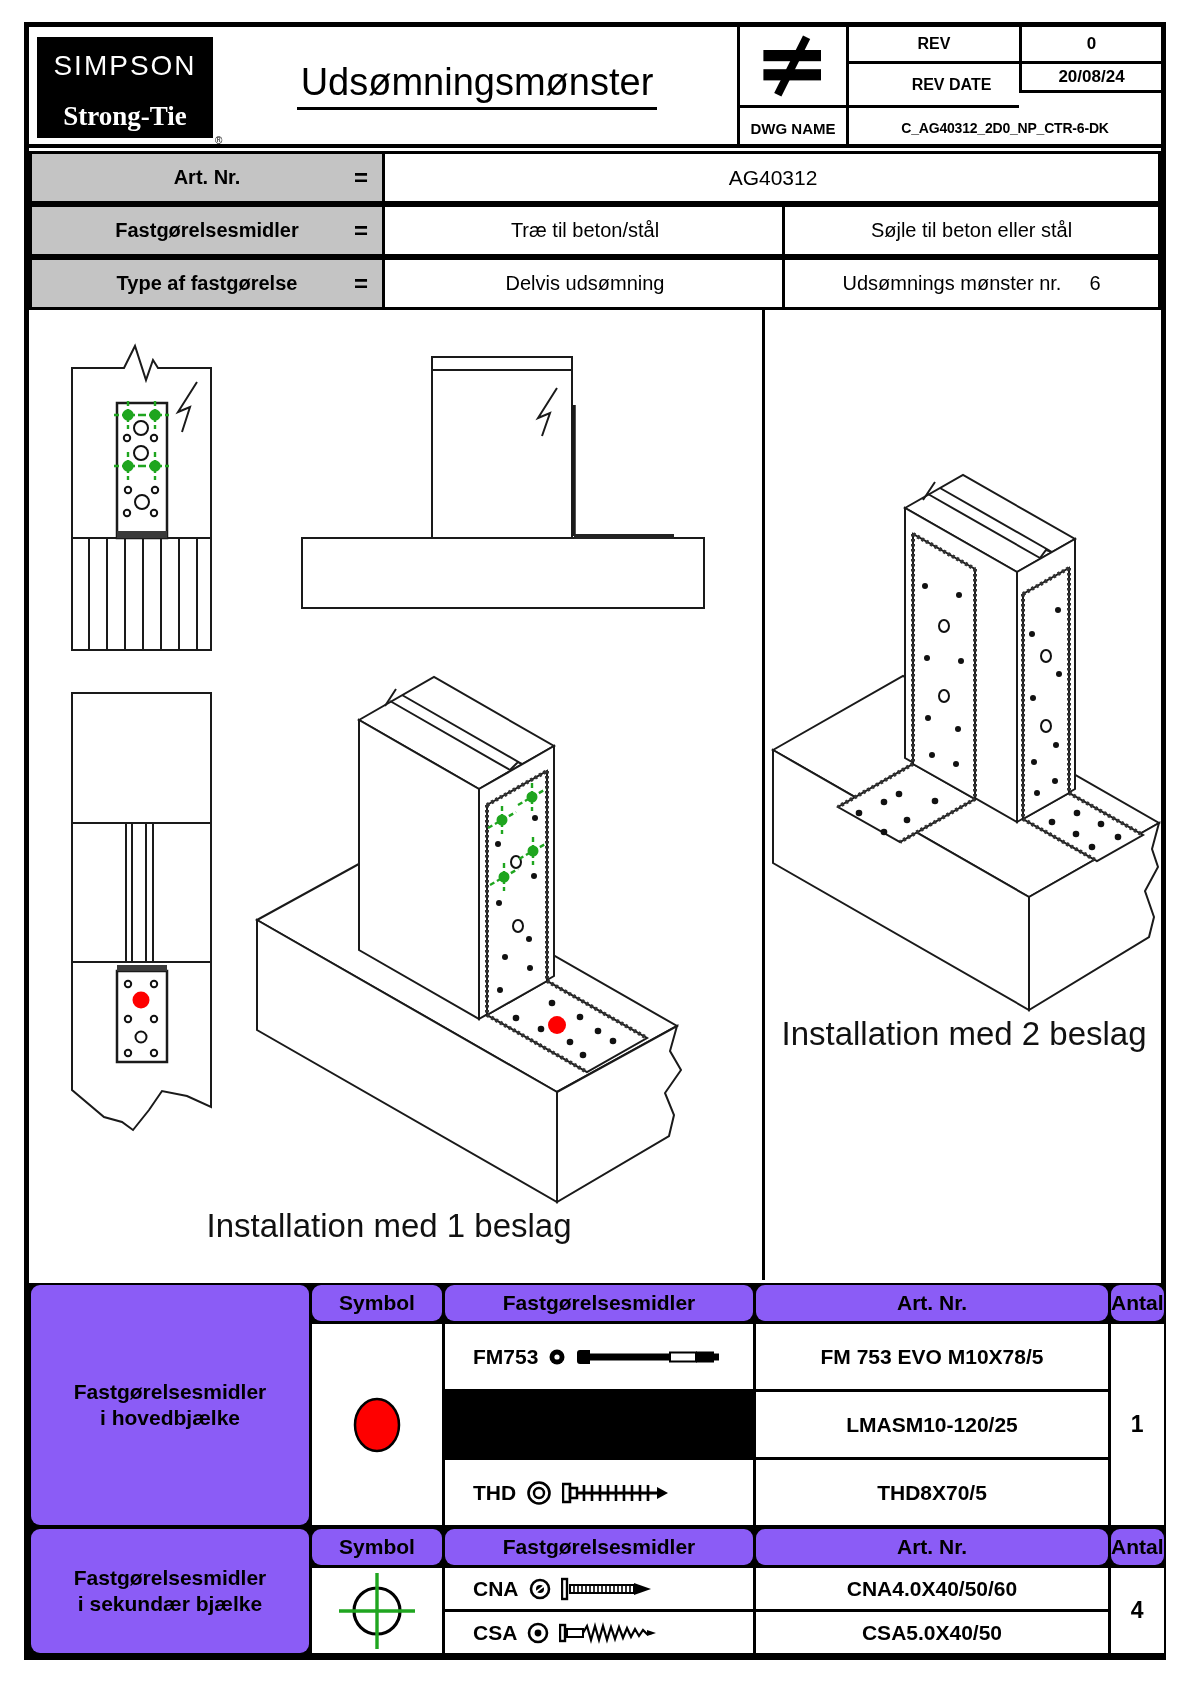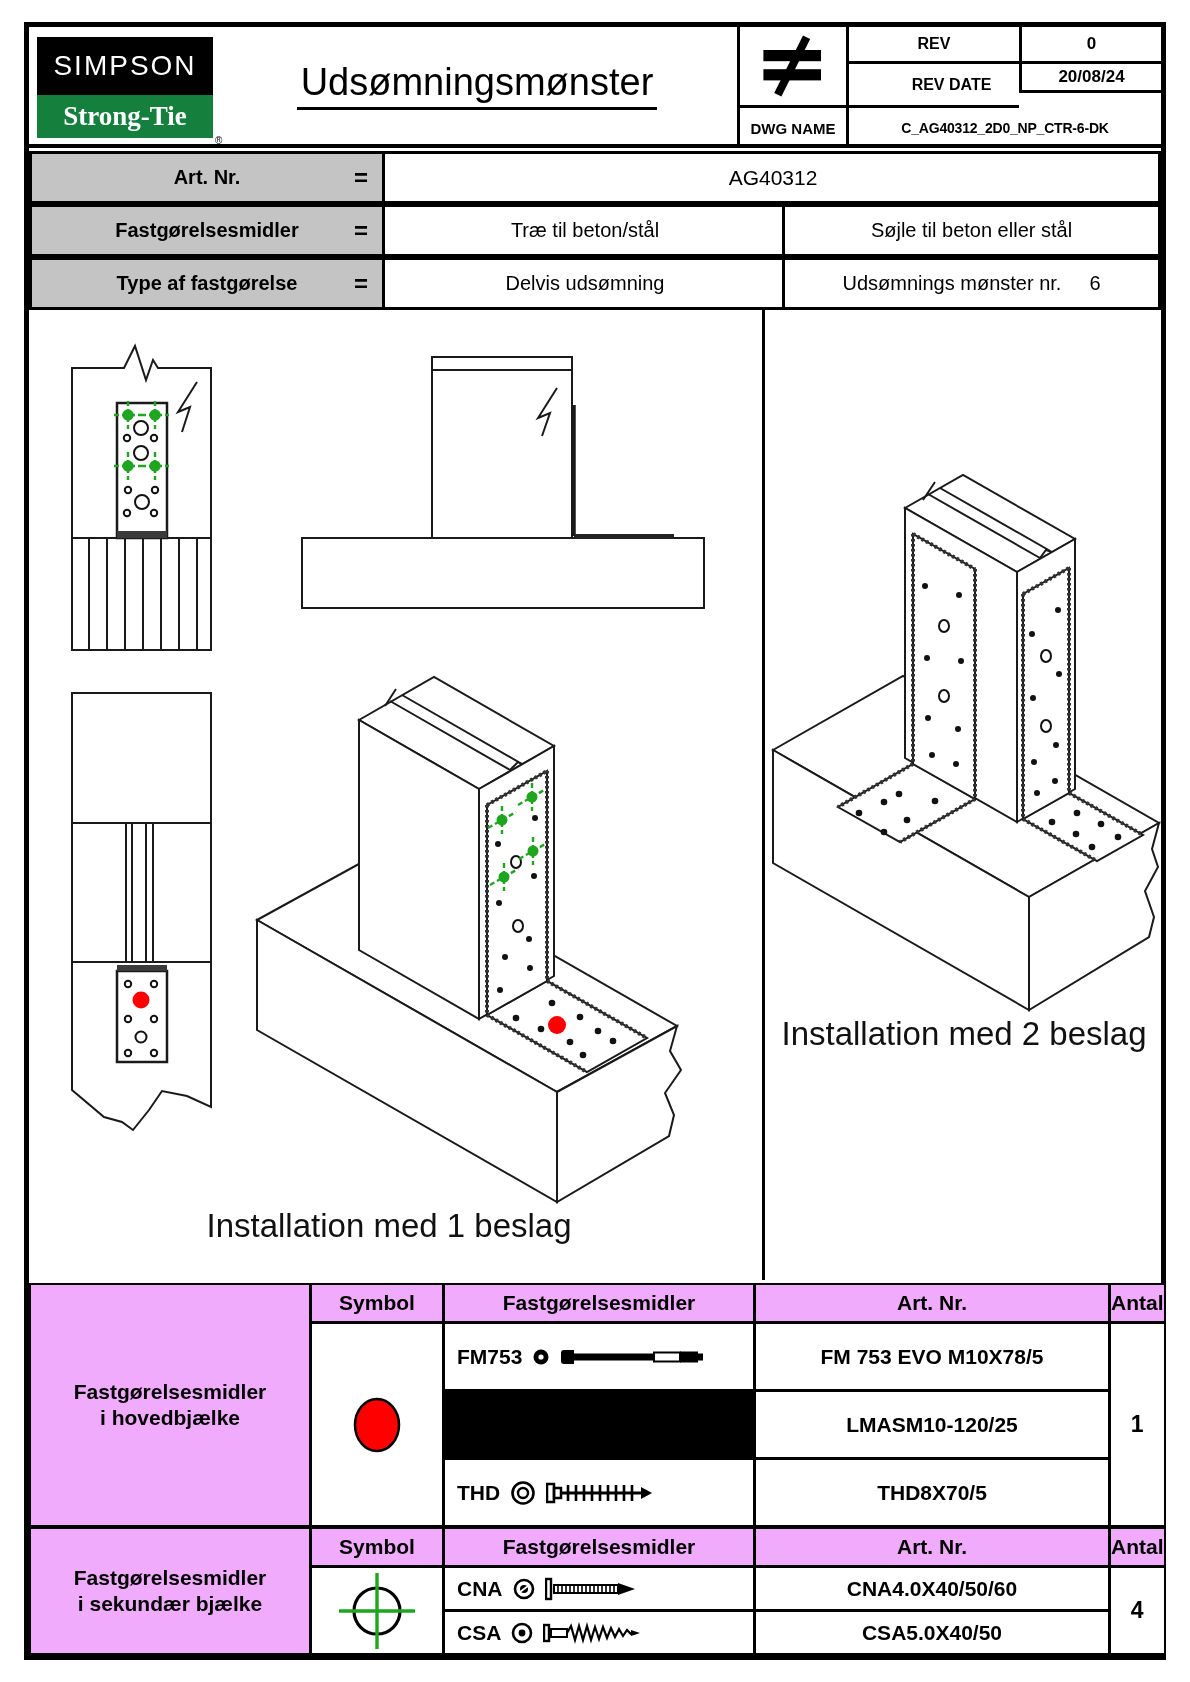--- a/index.html
+++ b/index.html
@@ -10,7 +10,7 @@
   
   .hdr{left:0;top:0;width:1132px;height:121px;border-bottom:4px solid #000;}
   .logo-black{left:8px;top:10px;width:176px;height:58px;background:#000;color:#fff;font-weight:normal;font-size:28px;letter-spacing:2px;}
-  .logo-orange{left:8px;top:68px;width:176px;height:43px;background:#15803d;color:#fff;font-family:"Liberation Serif",serif;font-weight:bold;font-size:27px;}
+  .logo-orange{left:8px;top:68px;width:176px;height:43px;background:#000000;color:#fff;font-family:"Liberation Serif",serif;font-weight:bold;font-size:27px;}
   .logo-reg{left:186px;top:108px;font-size:10px;}
   .title-wrap{left:192px;top:14px;width:512px;height:88px;}
   .title-wrap span{font-size:38px;font-weight:500;border-bottom:3px solid #000;padding:0 4px 3px 4px;white-space:nowrap;}

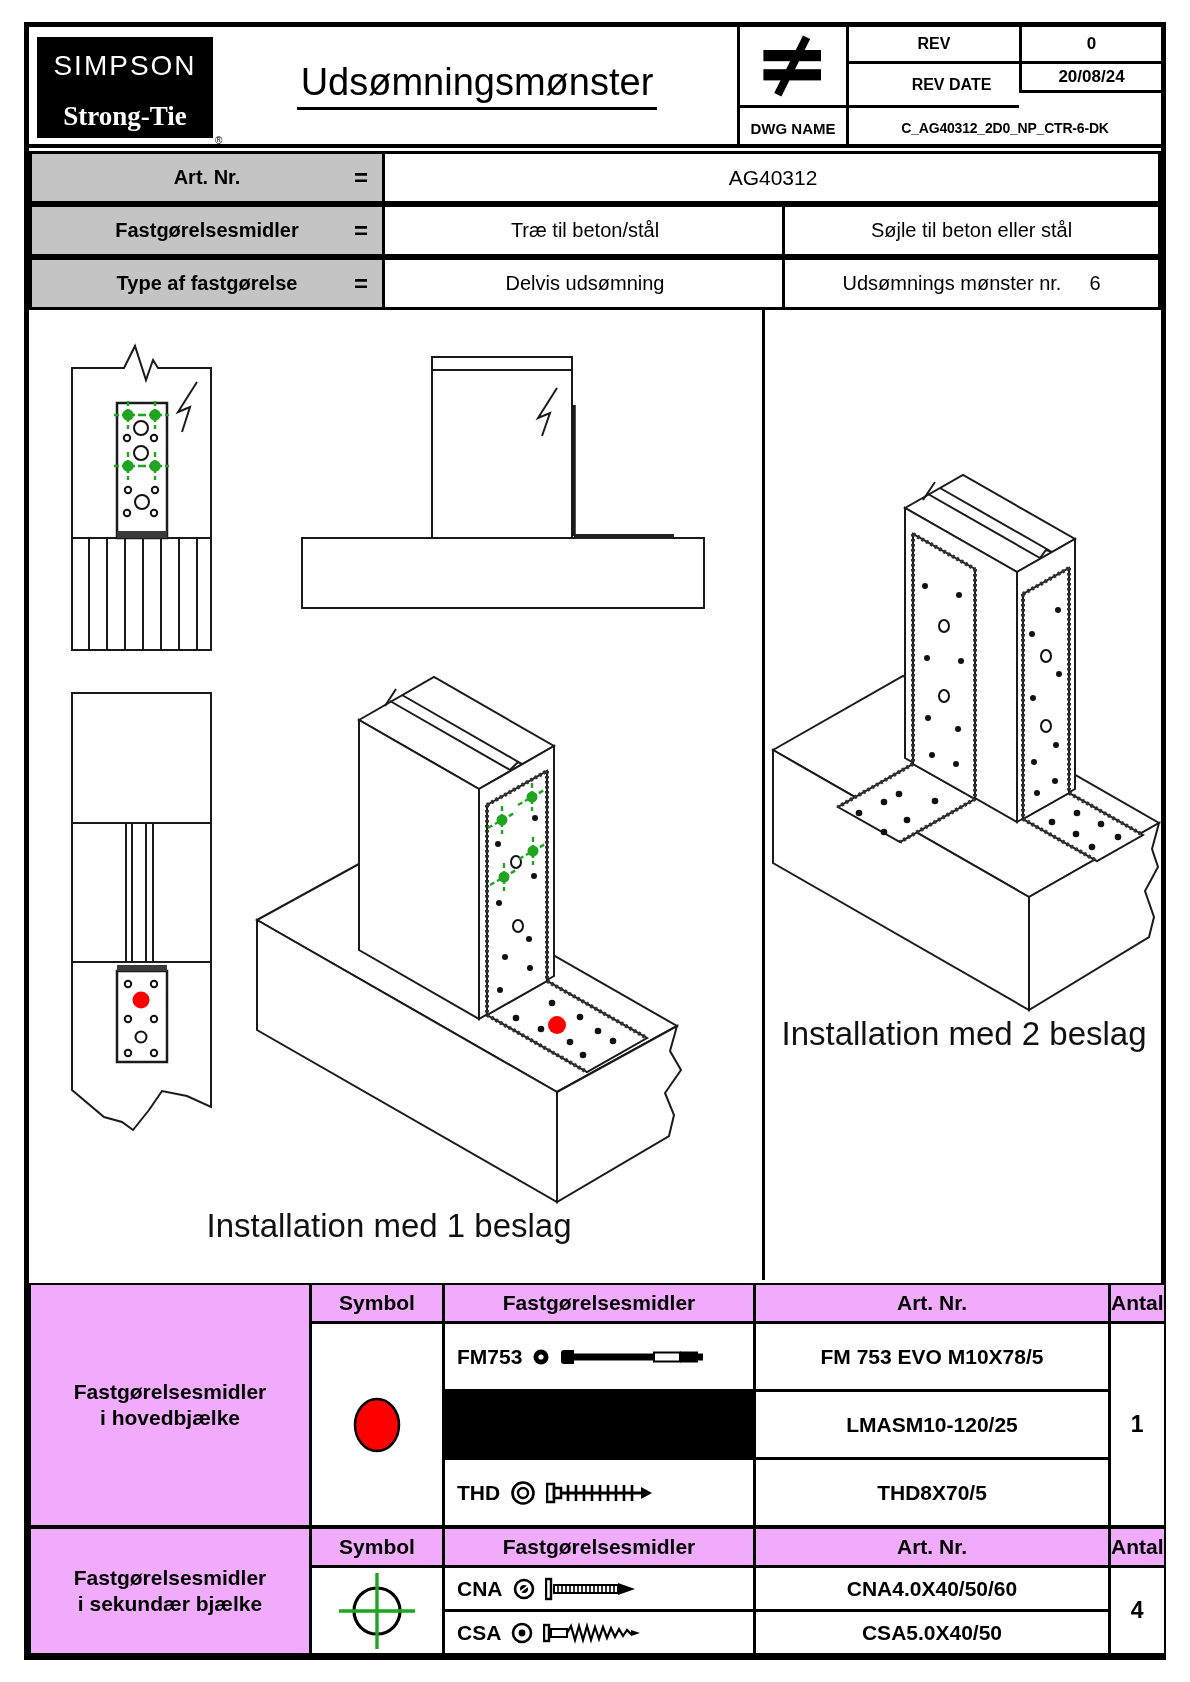--- a/index.html
+++ b/index.html
@@ -40,7 +40,7 @@
   .ftA{top:1256px;height:244px;grid-template-rows:36px 1fr 1fr 1fr;}
   .ftB{top:1500px;height:128px;grid-template-rows:36px 1fr 1fr;}
   .cell{background:#fff;display:flex;align-items:center;justify-content:center;}
-  .gray{background:#f0abfc;}
+  .gray{background:#8b5cf6;border-radius:9px;}
   .ghead{font-weight:bold;font-size:21px;}
   .glabel{flex-direction:column;font-weight:bold;font-size:21px;line-height:1.25;}
   .rowspan3{grid-row:2/5;}

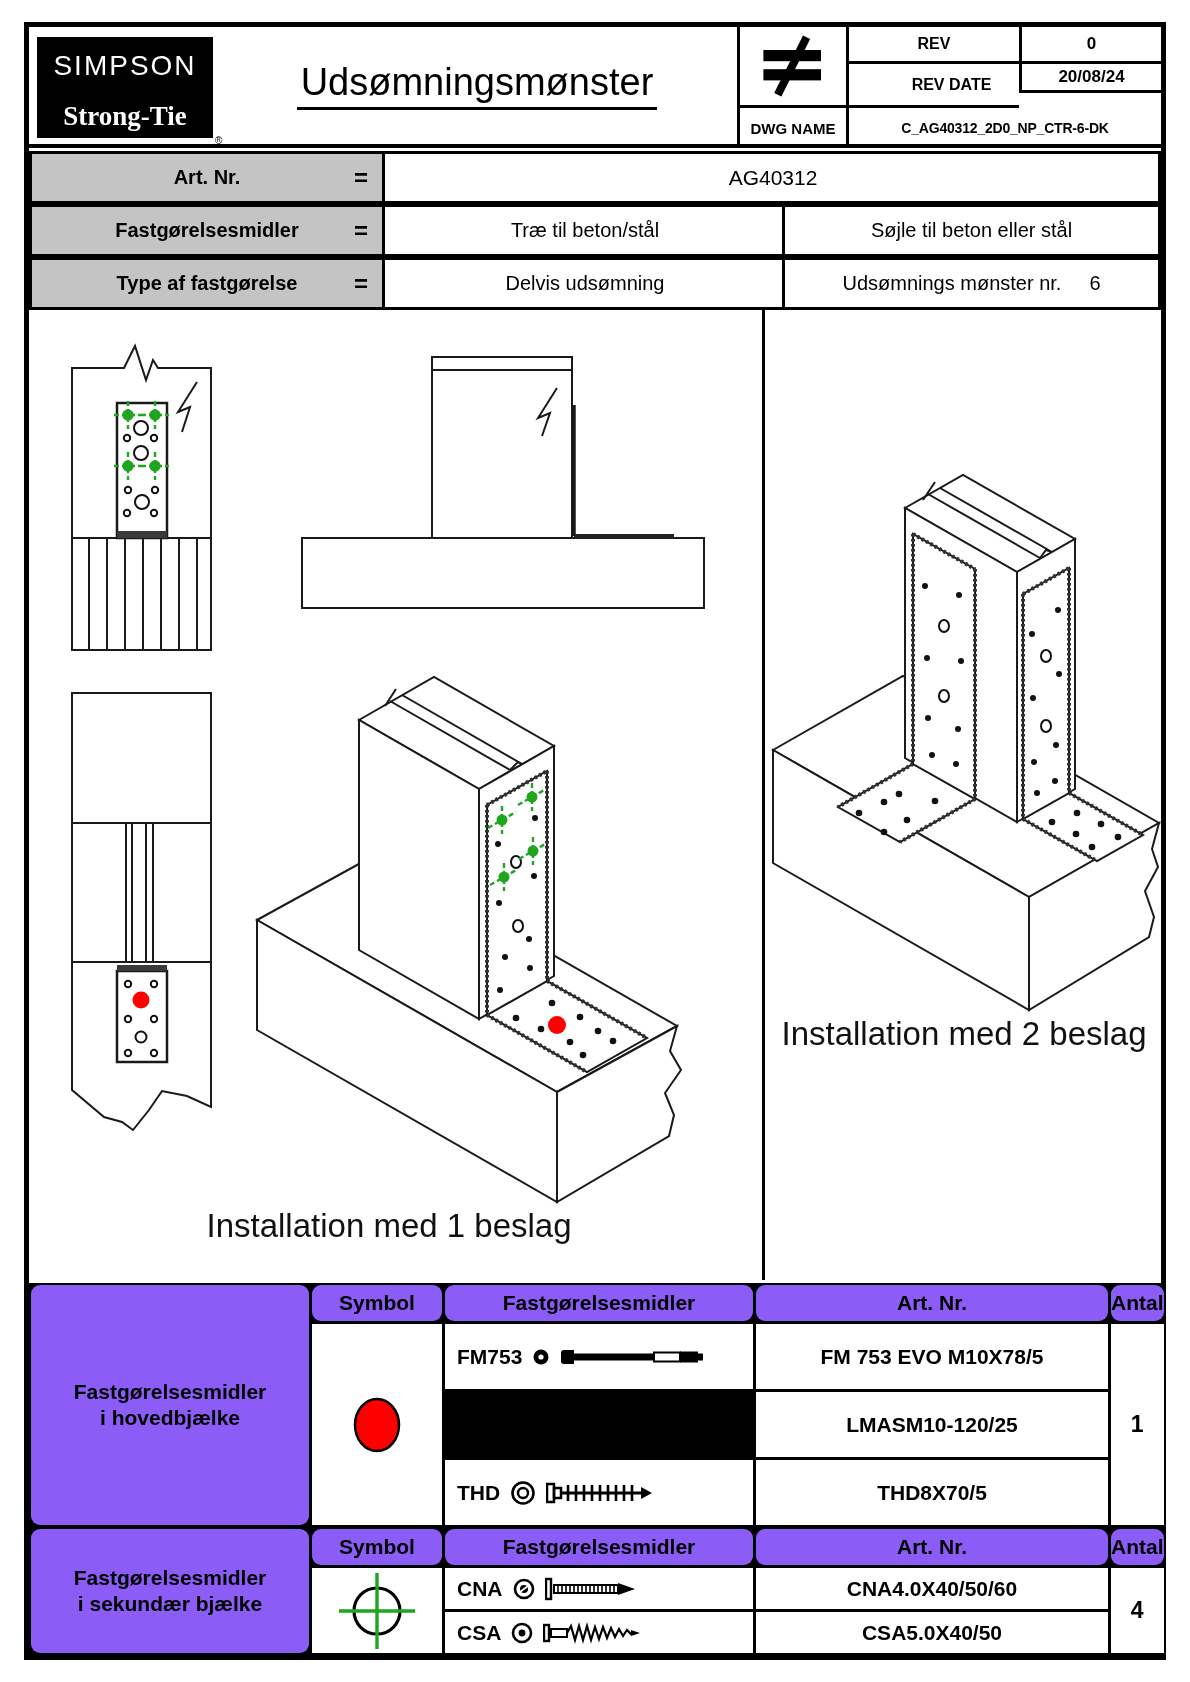--- a/index.html
+++ b/index.html
@@ -47,7 +47,7 @@
   .rowspan2{grid-row:2/4;}
   .labelspanA{grid-row:1/5;}
   .labelspanB{grid-row:1/4;}
-  .fcell{justify-content:flex-start;padding-left:12px;gap:9px;}
+  .fcell{justify-content:flex-start;padding-left:28px;gap:9px;}
   .fcode{font-weight:bold;font-size:21px;}
   .artcell{font-weight:bold;font-size:21px;}
   .antalcell{font-weight:bold;font-size:23px;}

